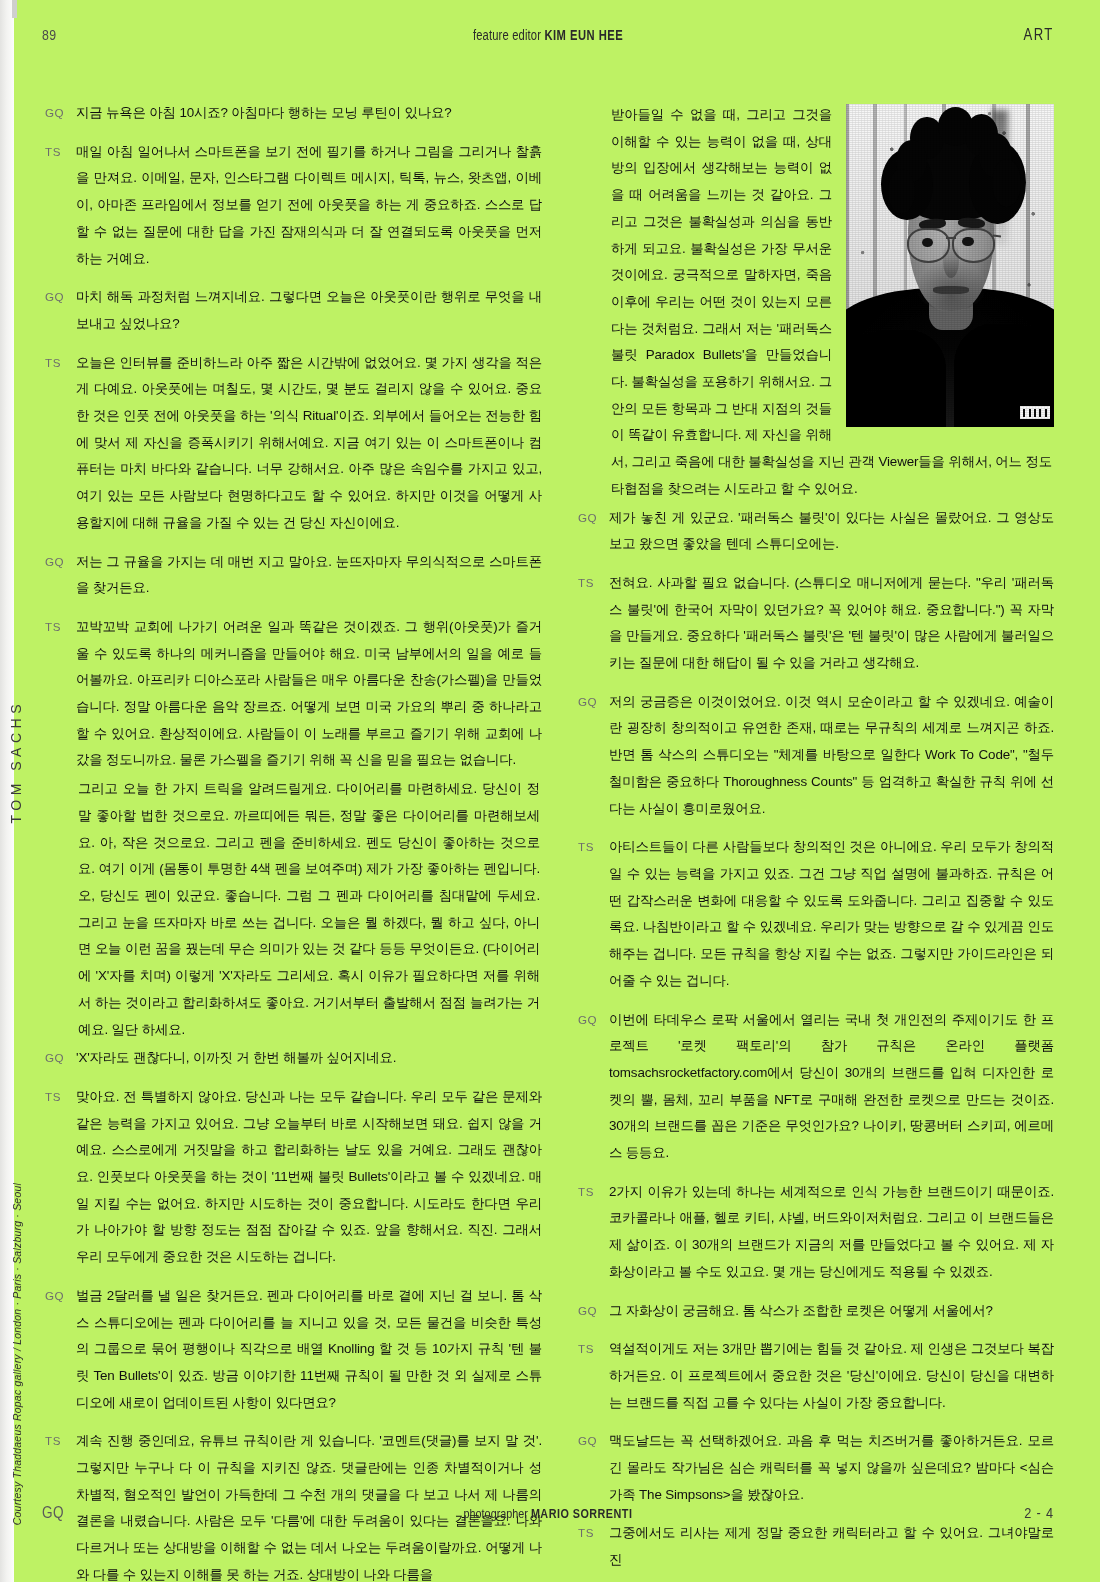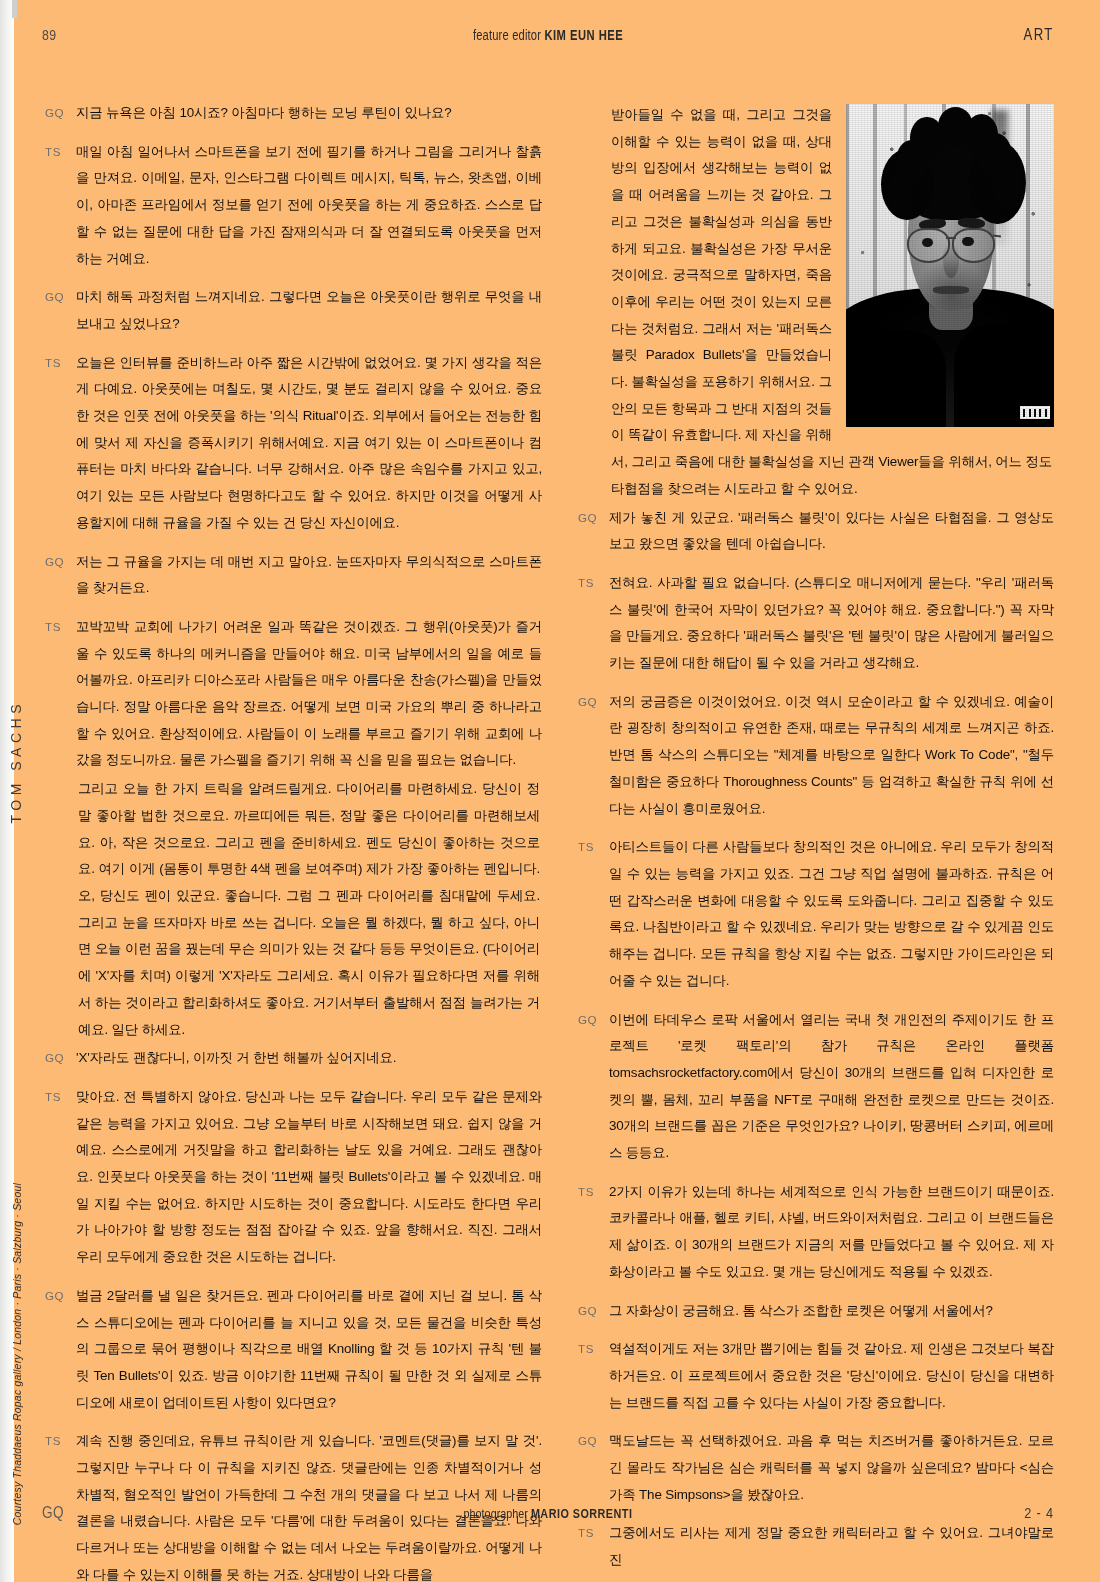--- a/index.html
+++ b/index.html
@@ -14,7 +14,7 @@
     width: 1100px;
     height: 1582px;
     margin: 0 auto;
-    background: #fdba74;
+    background: #bef264;
     font-family: "Liberation Sans", "DejaVu Sans", sans-serif;
     color: #1b1b1b;
     overflow: hidden;

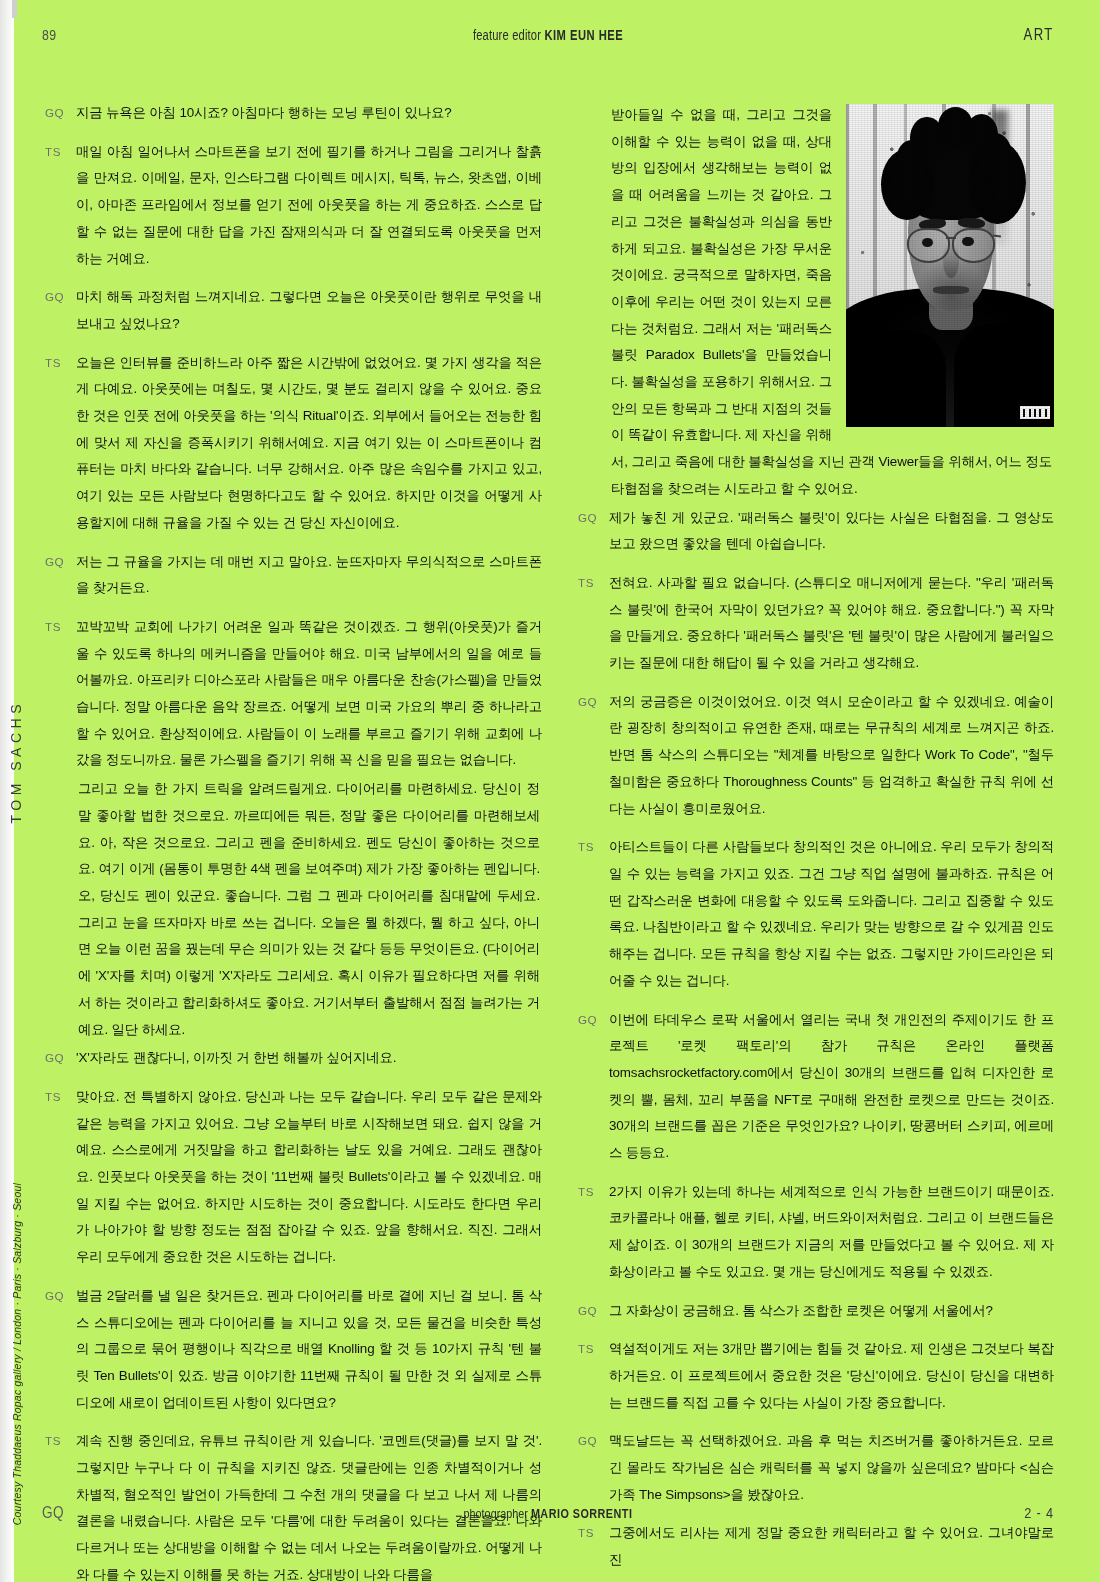--- a/index.html
+++ b/index.html
@@ -530,7 +530,7 @@
     </div>
 
   <div class="cont"><span>받아들일 수 없을 때, 그리고 그것을 이해할 수 있는 능력이 없을 때, 상대방의 입장에서 생각해보는 능력이 없을 때 어려움을 느끼는 것 같아요. 그리고 그것은 불확실성과 의심을 동반하게 되고요. 불확실성은 가장 무서운 것이에요. 궁극적으로 말하자면, 죽음 이후에 우리는 어떤 것이 있는지 모른다는 것처럼요. 그래서 저는 '패러독스 불릿 Paradox Bullets'을 만들었습니다. 불확실성을 포용하기 위해서요. 그 안의 모든 항목과 그 반대 지점의 것들이 똑같이 유효합니다. 제 자신을 위해서, 그리고 죽음에 대한 불확실성을 지닌 관객 Viewer들을 위해서, 어느 정도 타협점을 찾으려는 시도라고 할 수 있어요.</span></div>
-      <div class="qa"><span class="spk">GQ</span><span>제가 놓친 게 있군요. '패러독스 불릿'이 있다는 사실은 타협점을. 그 영상도 보고 왔으면 좋았을 텐데 아쉽습니다.</span></div>
+      <div class="qa"><span class="spk">GQ</span><span>제가 놓친 게 있군요. '패러독스 불릿'이 있다는 사실은 몰랐어요. 그 영상도 보고 왔으면 좋았을 텐데 스튜디오에는.</span></div>
       <div class="qa"><span class="spk">TS</span><span>전혀요. 사과할 필요 없습니다. (스튜디오 매니저에게 묻는다. "우리 '패러독스 불릿'에 한국어 자막이 있던가요? 꼭 있어야 해요. 중요합니다.") 꼭 자막을 만들게요. 중요하다 '패러독스 불릿'은 '텐 불릿'이 많은 사람에게 불러일으키는 질문에 대한 해답이 될 수 있을 거라고 생각해요.</span></div>
       <div class="qa"><span class="spk">GQ</span><span>저의 궁금증은 이것이었어요. 이것 역시 모순이라고 할 수 있겠네요. 예술이란 굉장히 창의적이고 유연한 존재, 때로는 무규칙의 세계로 느껴지곤 하죠. 반면 톰 삭스의 스튜디오는 "체계를 바탕으로 일한다 Work To Code", "철두철미함은 중요하다 Thoroughness Counts" 등 엄격하고 확실한 규칙 위에 선다는 사실이 흥미로웠어요.</span></div>
       <div class="qa"><span class="spk">TS</span><span>아티스트들이 다른 사람들보다 창의적인 것은 아니에요. 우리 모두가 창의적일 수 있는 능력을 가지고 있죠. 그건 그냥 직업 설명에 불과하죠. 규칙은 어떤 갑작스러운 변화에 대응할 수 있도록 도와줍니다. 그리고 집중할 수 있도록요. 나침반이라고 할 수 있겠네요. 우리가 맞는 방향으로 갈 수 있게끔 인도해주는 겁니다. 모든 규칙을 항상 지킬 수는 없죠. 그렇지만 가이드라인은 되어줄 수 있는 겁니다.</span></div>

